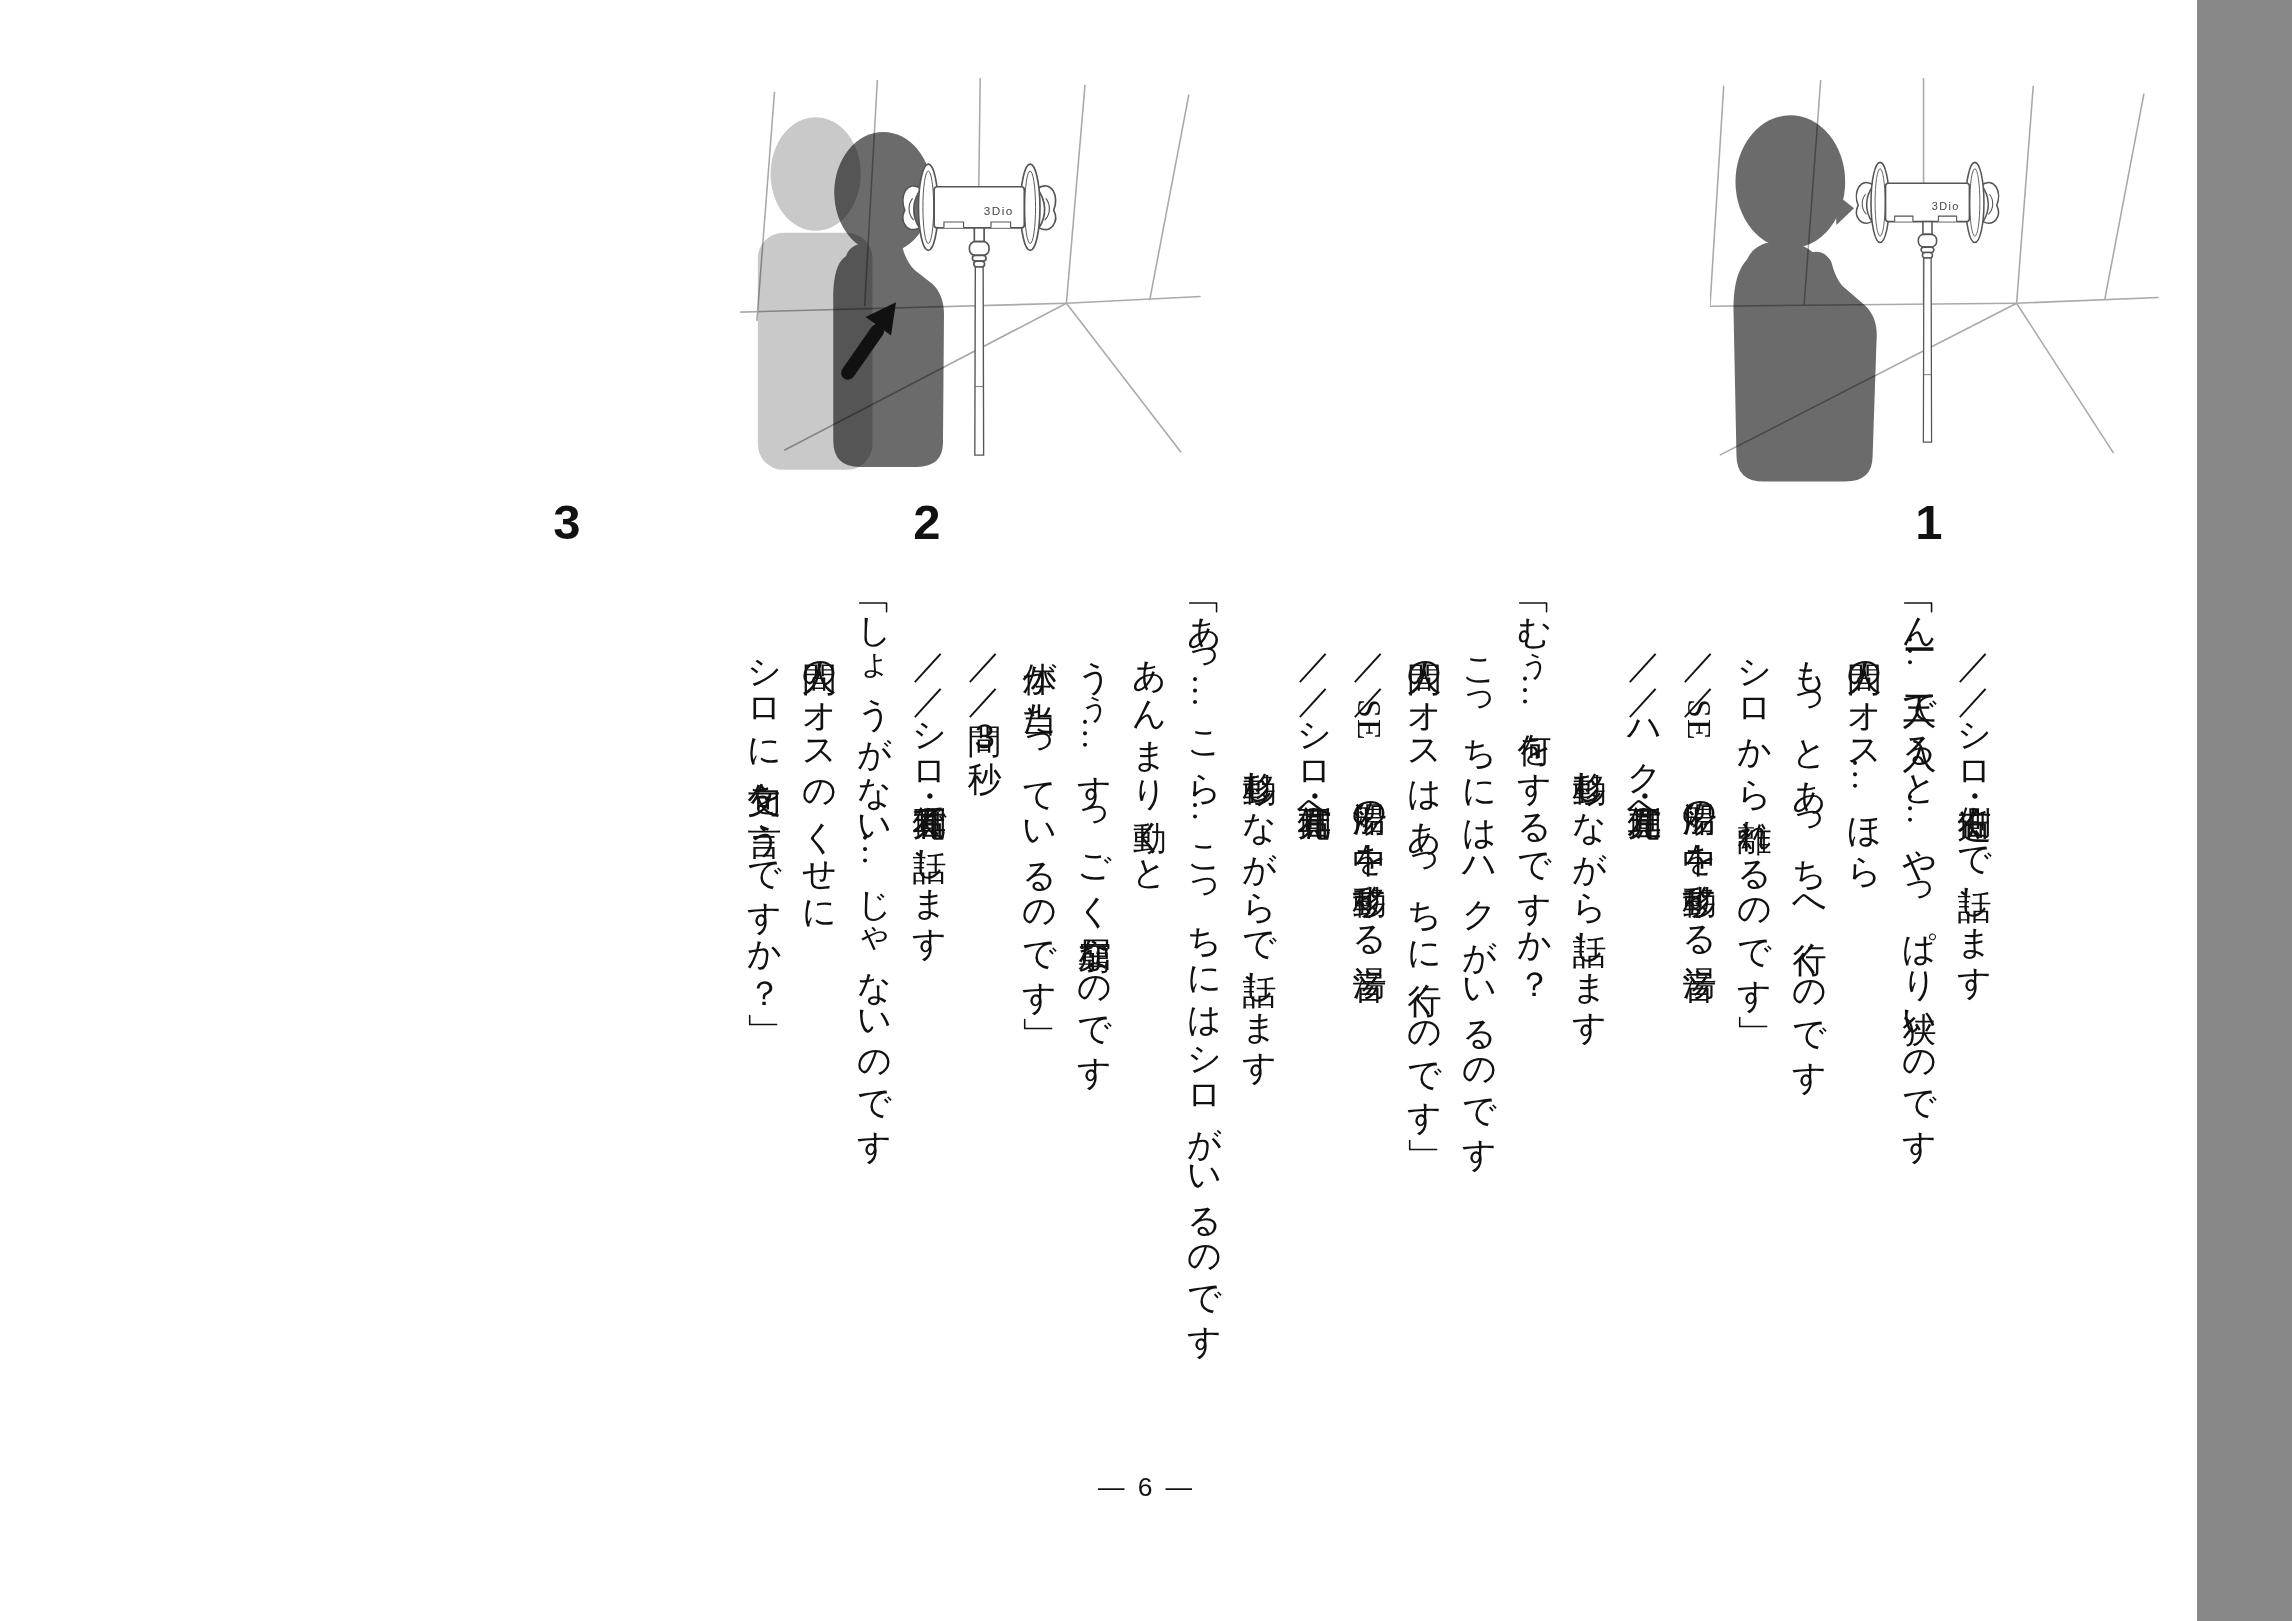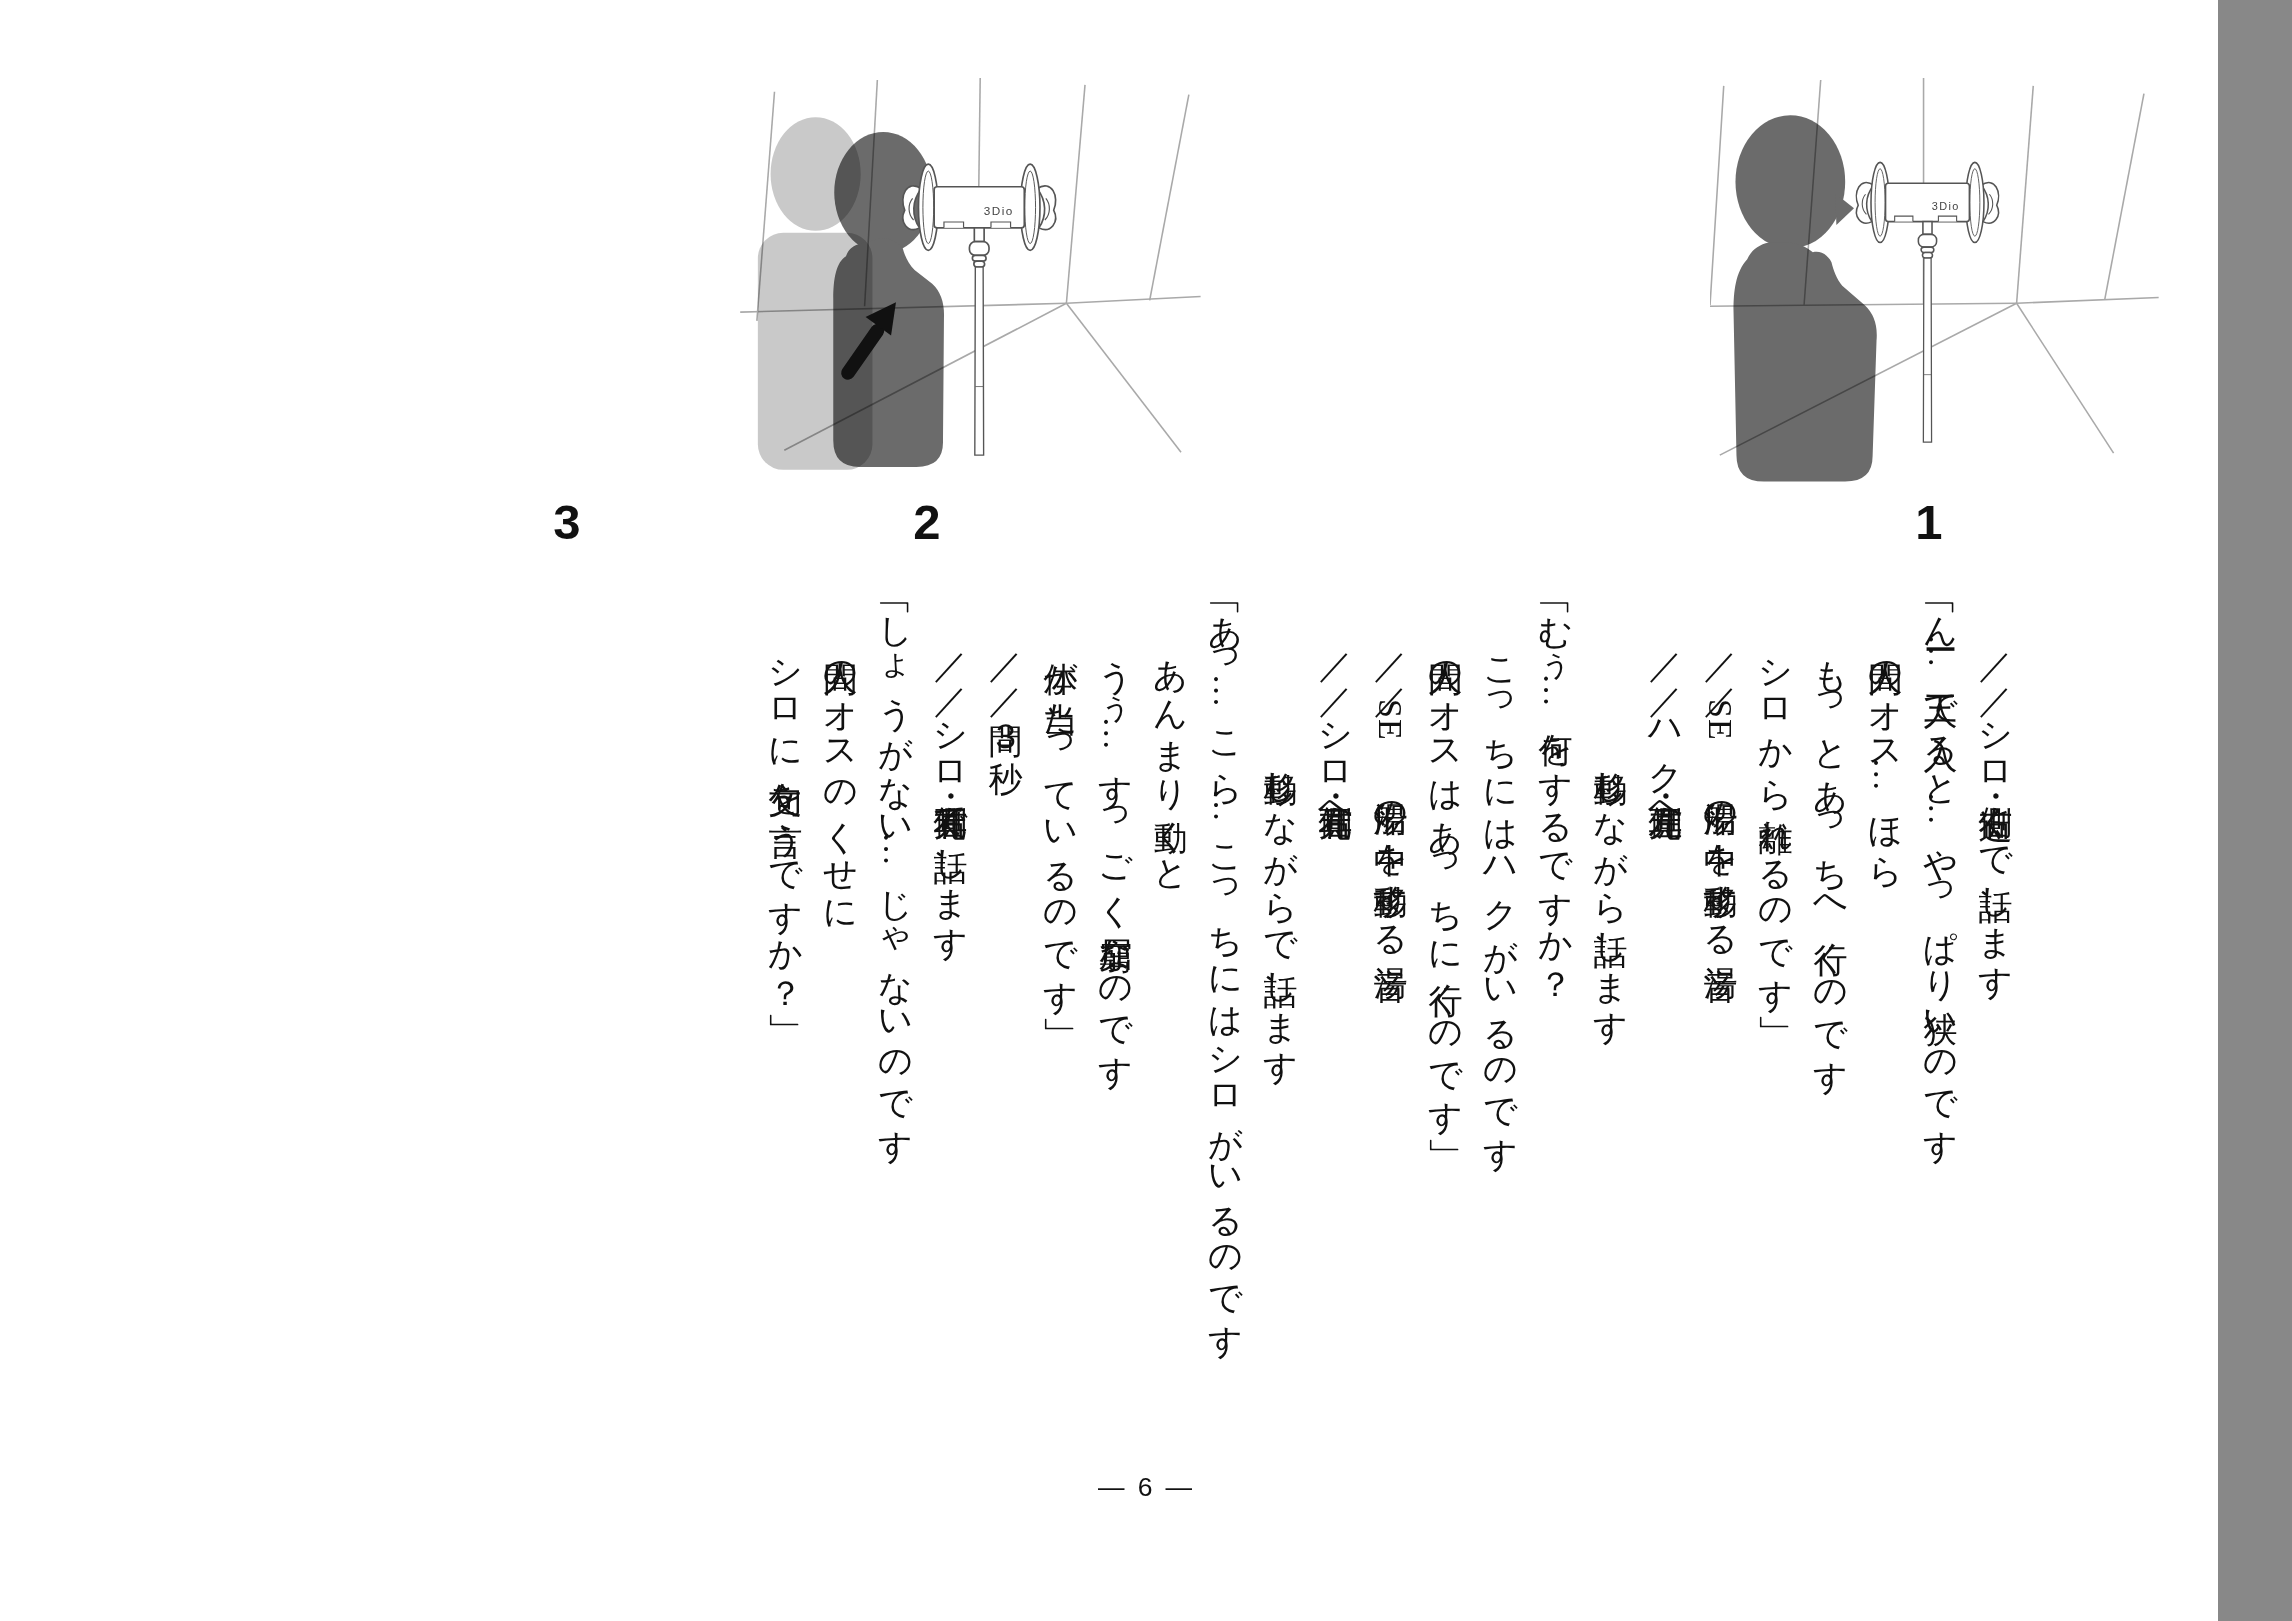--- a/index.html
+++ b/index.html
@@ -5,7 +5,7 @@
   html,body { margin:0; padding:0; background:#888; }
   .page {
     position:relative; width:2197px; height:1621px; background:#ffffff;
-    overflow:hidden; font-family:"Liberation Serif","DejaVu Serif",serif;padding-left:21px;
+    overflow:hidden; font-family:"Liberation Serif","DejaVu Serif",serif;
   }
   .illustration { position:absolute; }
   #illus-2 { left:740px; top:78px; }

